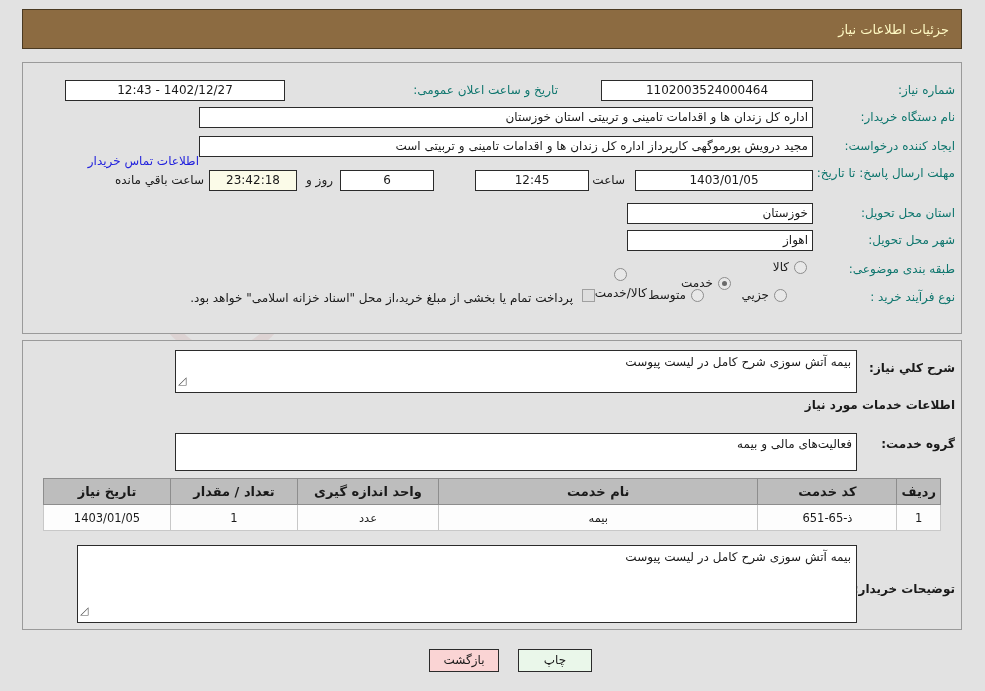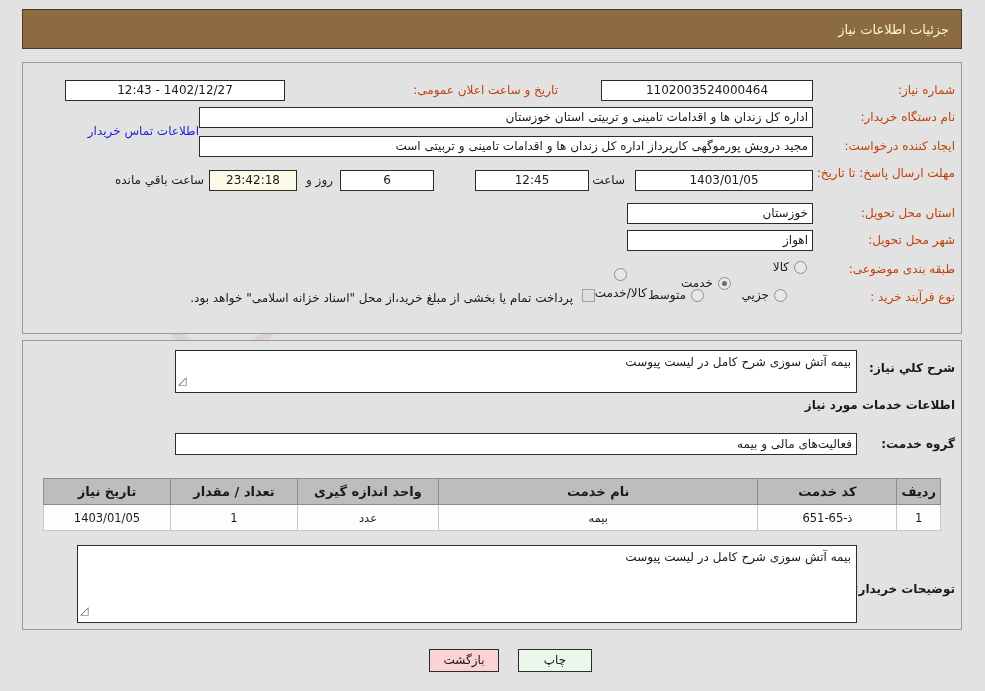--- a/index.html
+++ b/index.html
@@ -86,7 +86,7 @@
   .lbl {
     position: absolute;
     font-size: 12px;
-    color: #c2410c;
+    color: #0f766e;
     text-align: right;
     white-space: nowrap;
     z-index: 12;

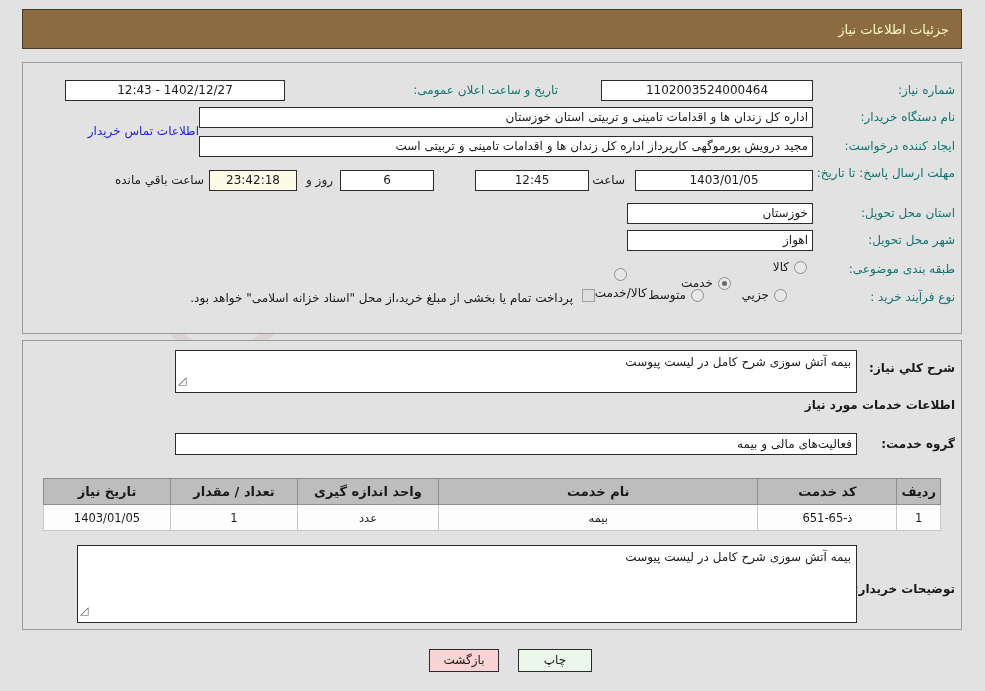--- a/index.html
+++ b/index.html
@@ -279,7 +279,7 @@
 
 <div class="lbl" style="right:30px; top:139px;">ایجاد کننده درخواست:</div>
 <div class="fld ralign" style="right:172px; top:136px; width:614px;">مجید درویش پورموگهی کارپرداز اداره کل زندان ها و اقدامات تامینی و تربیتی است</div>
-<div class="link-blue" style="right:786px; top:124px;">اطلاعات تماس خریدار</div>
+<div class="link-blue" style="right:786px; top:154px;">اطلاعات تماس خریدار</div>
 
 <div class="lbl" style="right:30px; top:165px; width:140px; text-align:right; white-space:normal; line-height:16px;">مهلت ارسال پاسخ: تا تاریخ:</div>
 <div class="fld" style="right:172px; top:170px; width:178px;">1403/01/05</div>

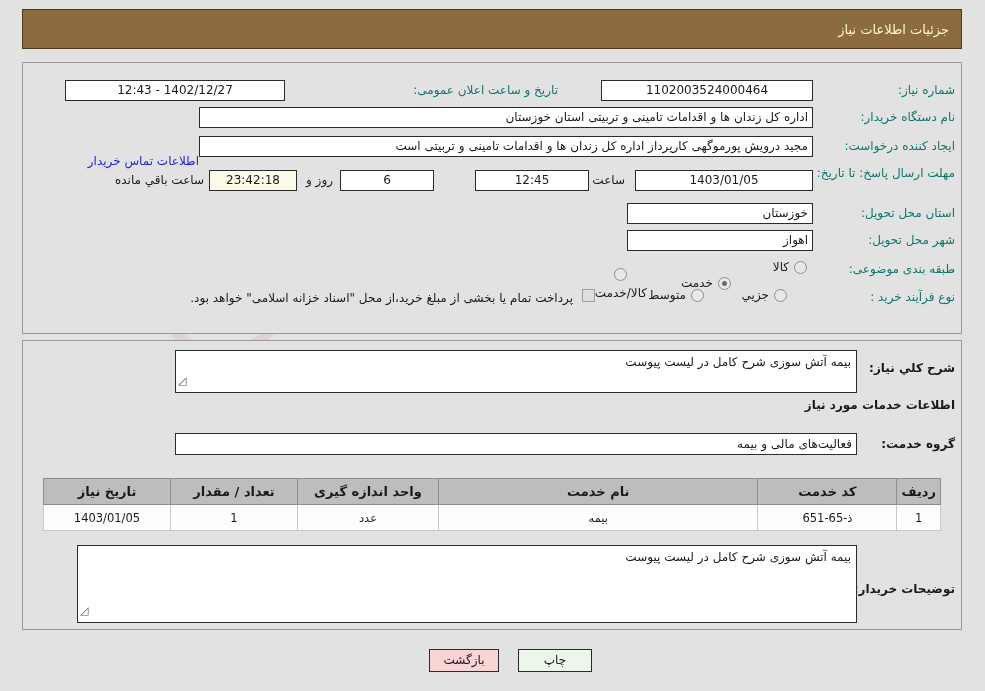--- a/index.html
+++ b/index.html
@@ -331,7 +331,7 @@
 <div class="section-title" style="right:30px; top:398px;">اطلاعات خدمات مورد نیاز</div>
 
 <div class="section-title" style="right:30px; top:437px;">گروه خدمت:</div>
-<div class="fld ralign" style="right:128px; top:433px; width:682px; height:22px; line-height:20px;">فعالیت‌های مالی و بیمه</div>
+<div class="fld ralign" style="right:128px; top:433px; width:682px; height:38px; line-height:20px;">فعالیت‌های مالی و بیمه</div>
 
 <table class="tbl">
   <thead>

